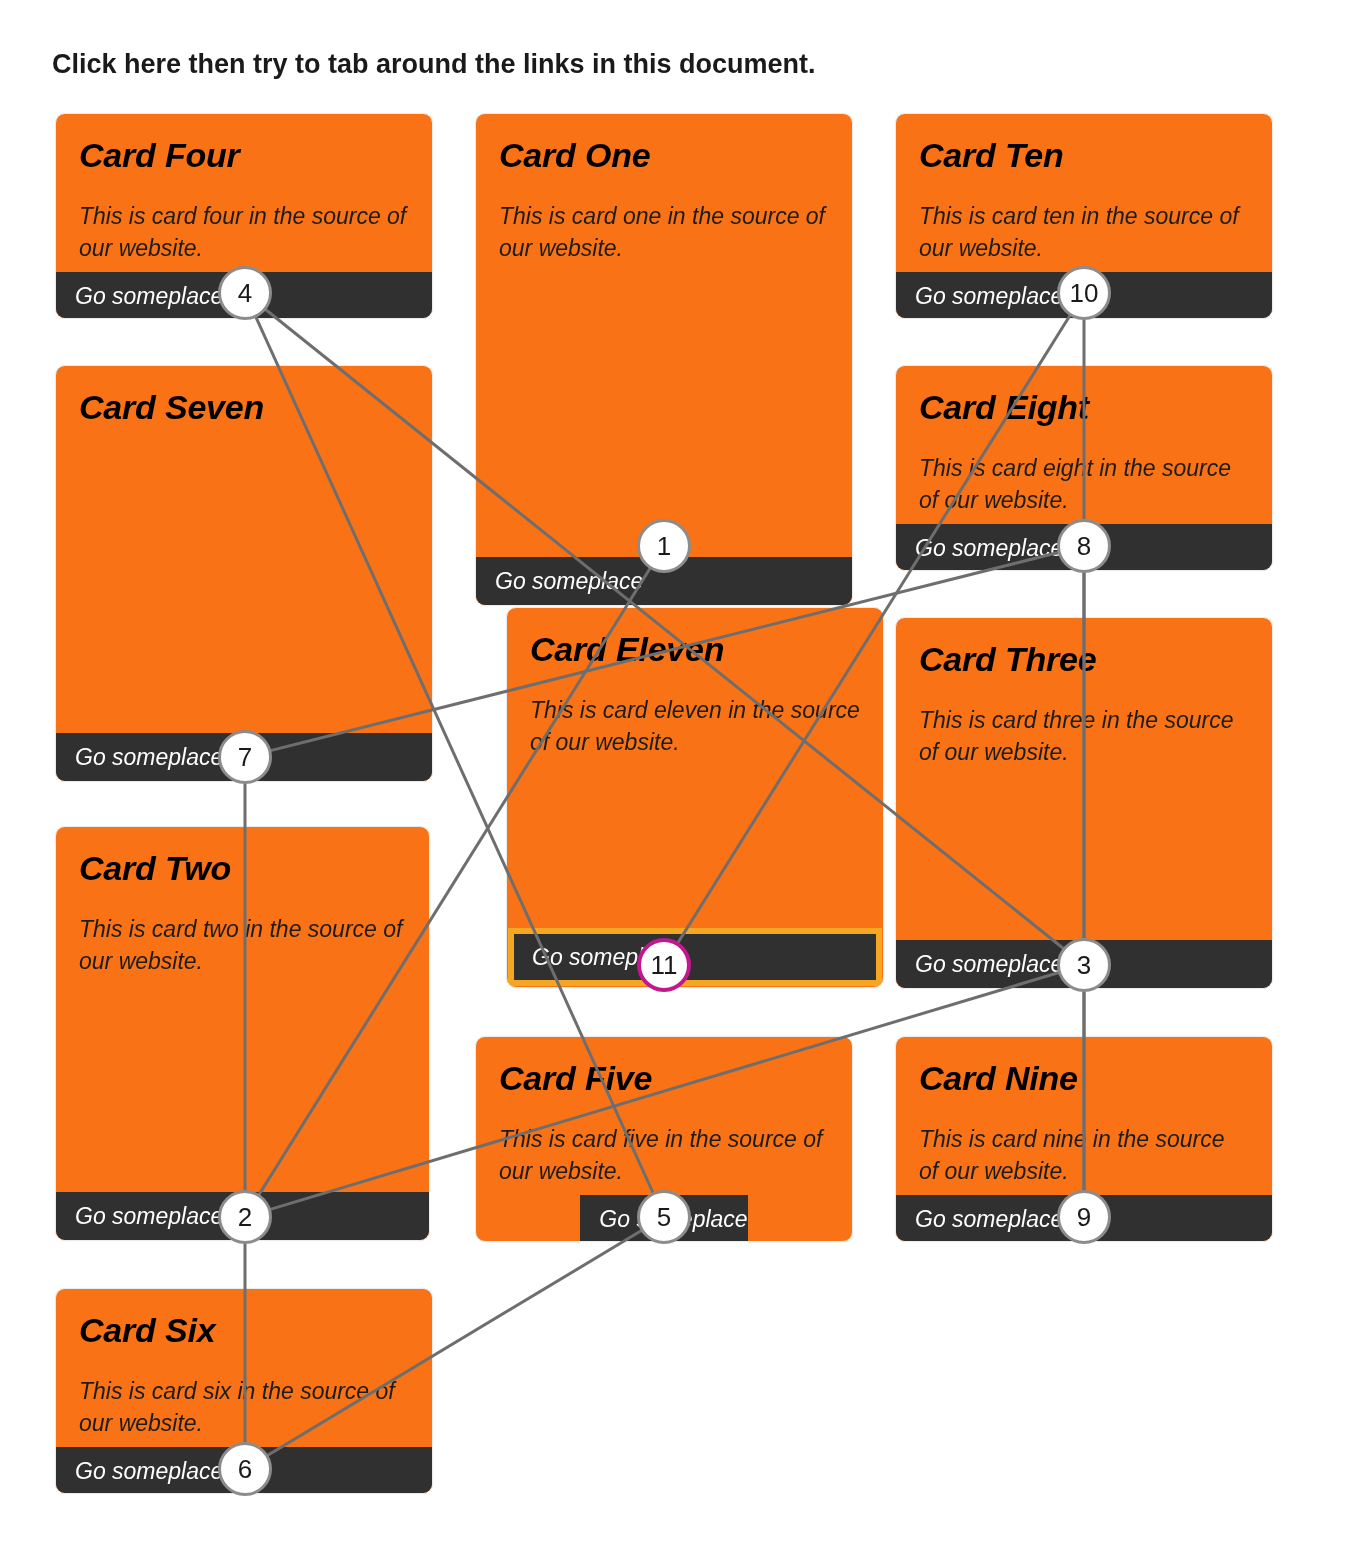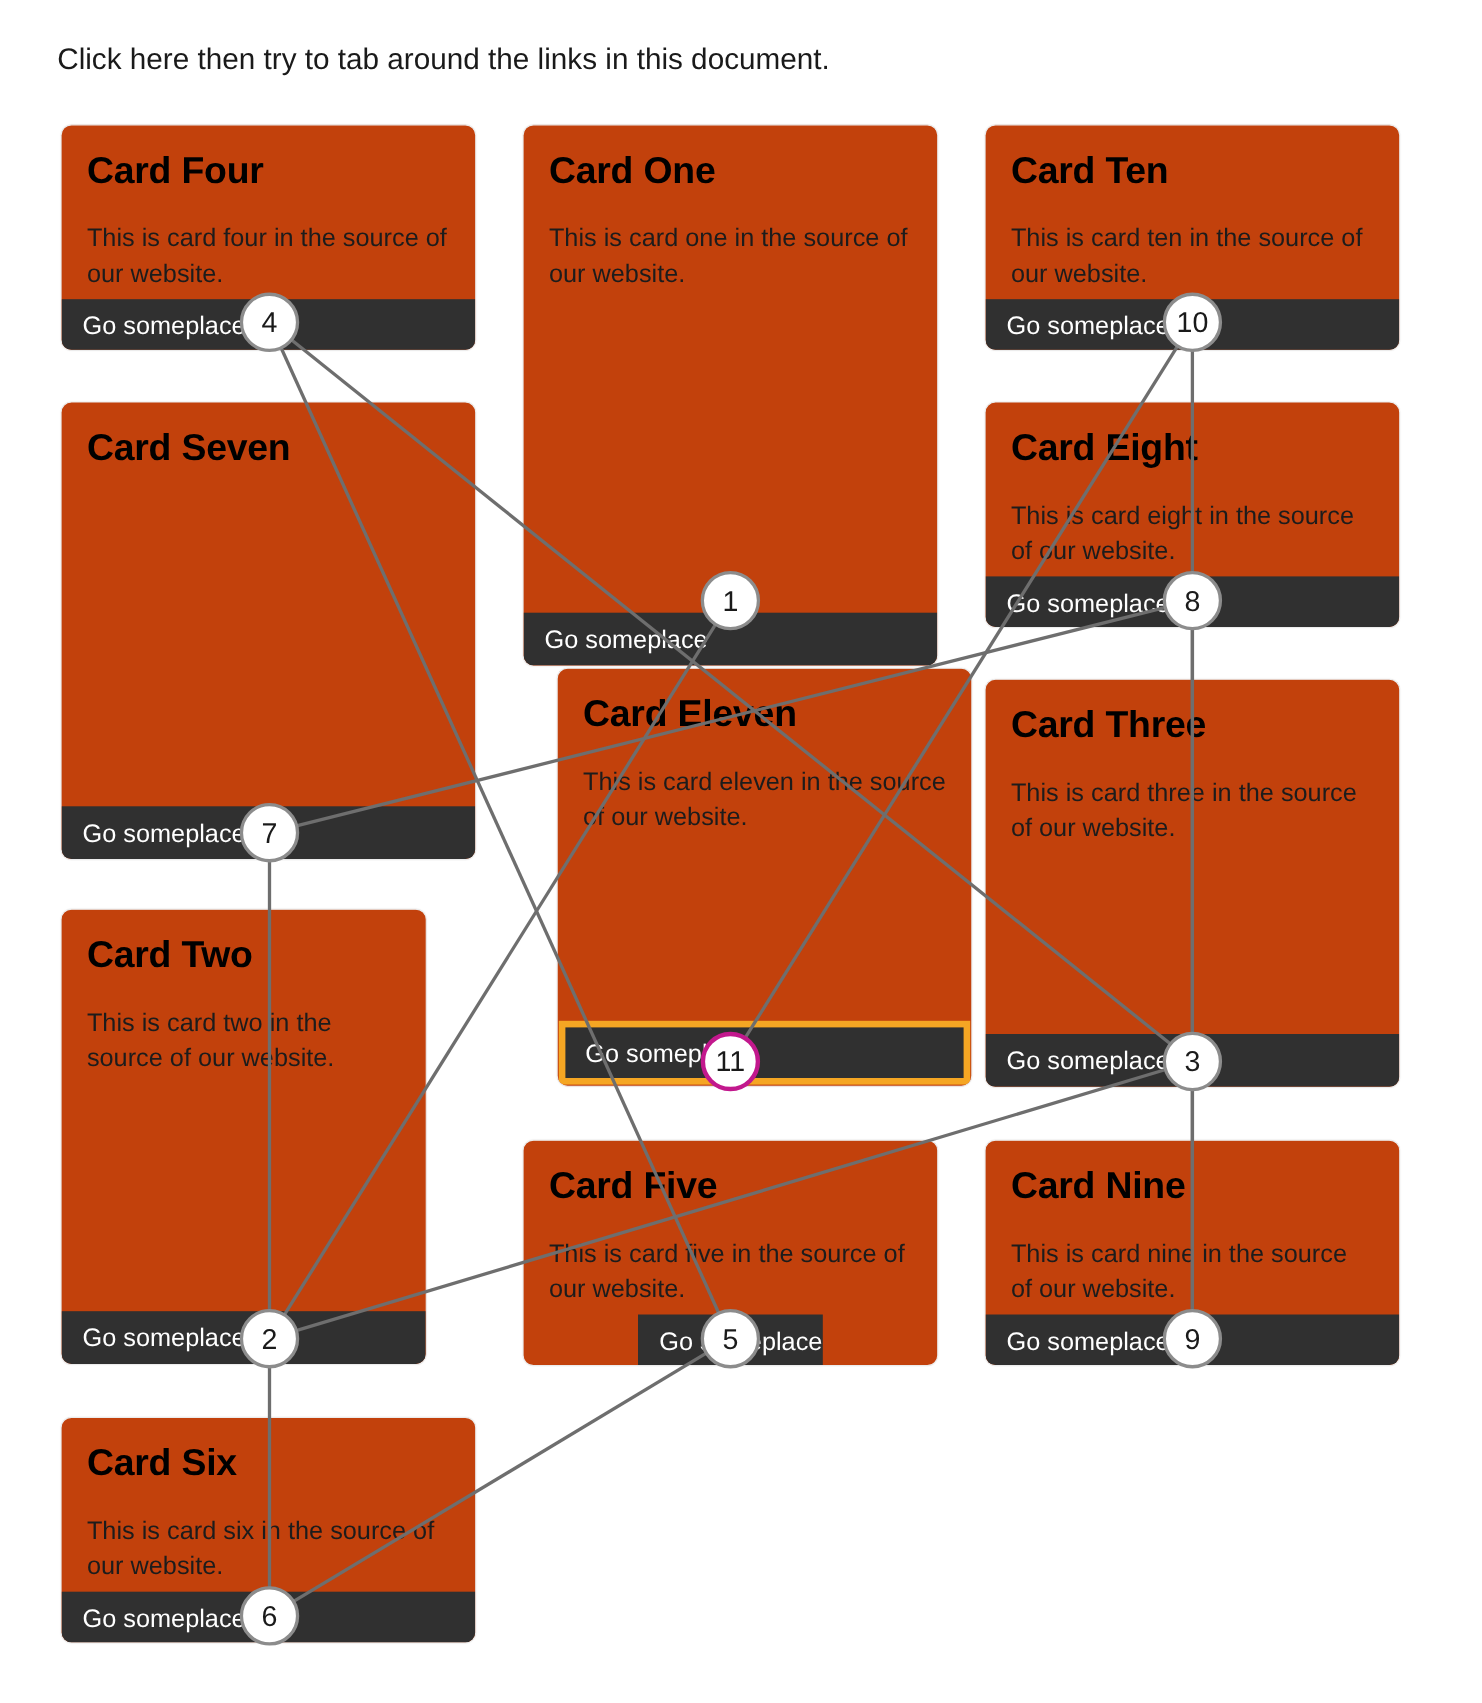--- a/index.html
+++ b/index.html
@@ -23,11 +23,12 @@
   .intro-text {
     position: absolute;
     left: 52px;
-    top: 38px;
+    top: 48px;
     font-size: 27px;
     line-height: 33px;
     color: #1a1a1a;
     white-space: nowrap;
+    font-weight: bold;
   }
 
   

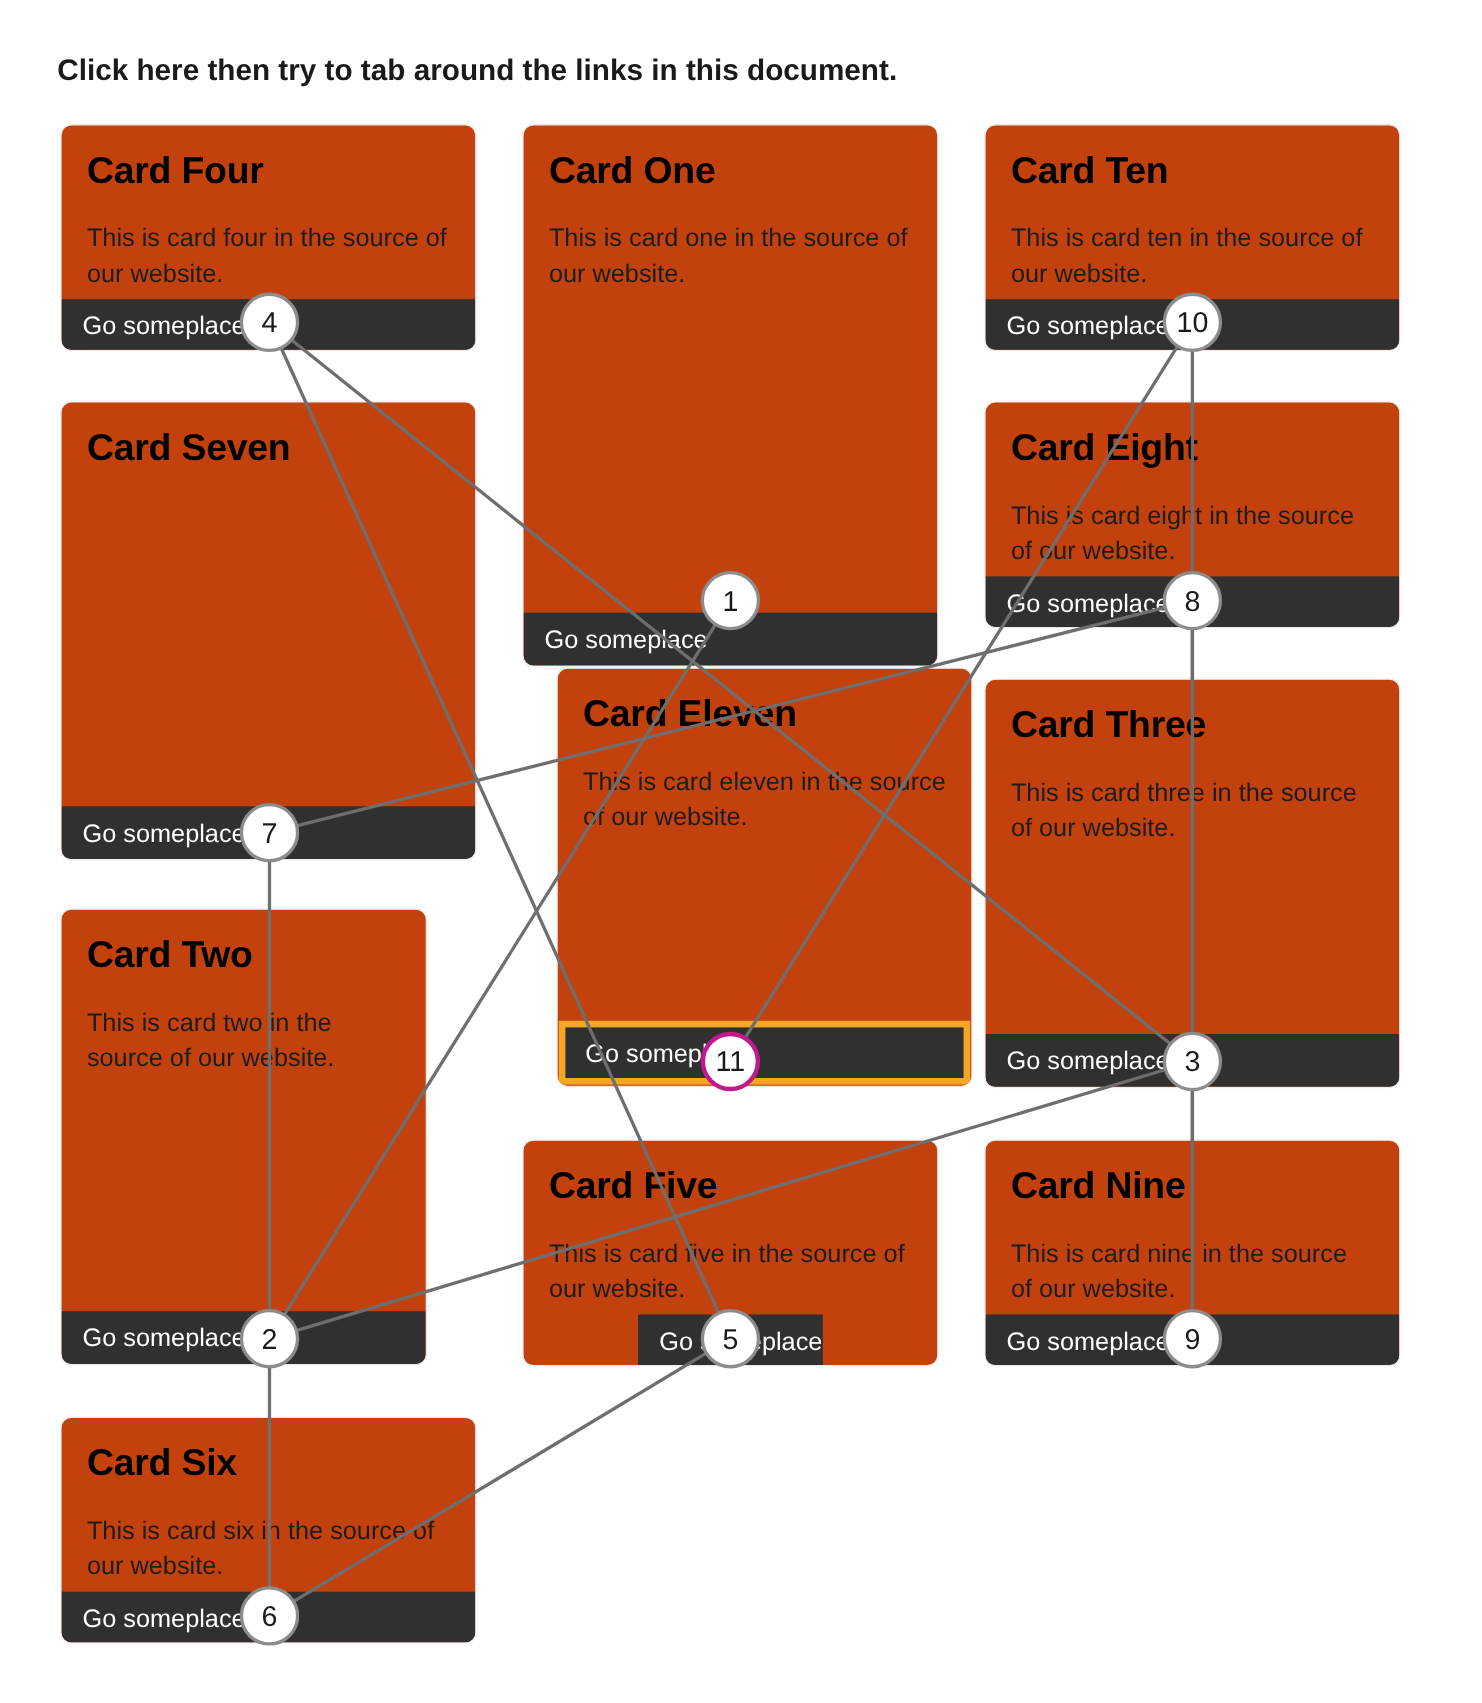--- a/index.html
+++ b/index.html
@@ -34,7 +34,7 @@
   
   .card {
     position: absolute;
-    background: #c2410c;
+    background: #f97316;
     border: 1px solid #ececec;
     border-radius: 10px;
     box-sizing: border-box;
@@ -42,6 +42,7 @@
     display: flex;
     flex-direction: column;
     overflow: hidden;
+    font-style: italic;
   }
   .card-body {
     flex: 1 1 auto;

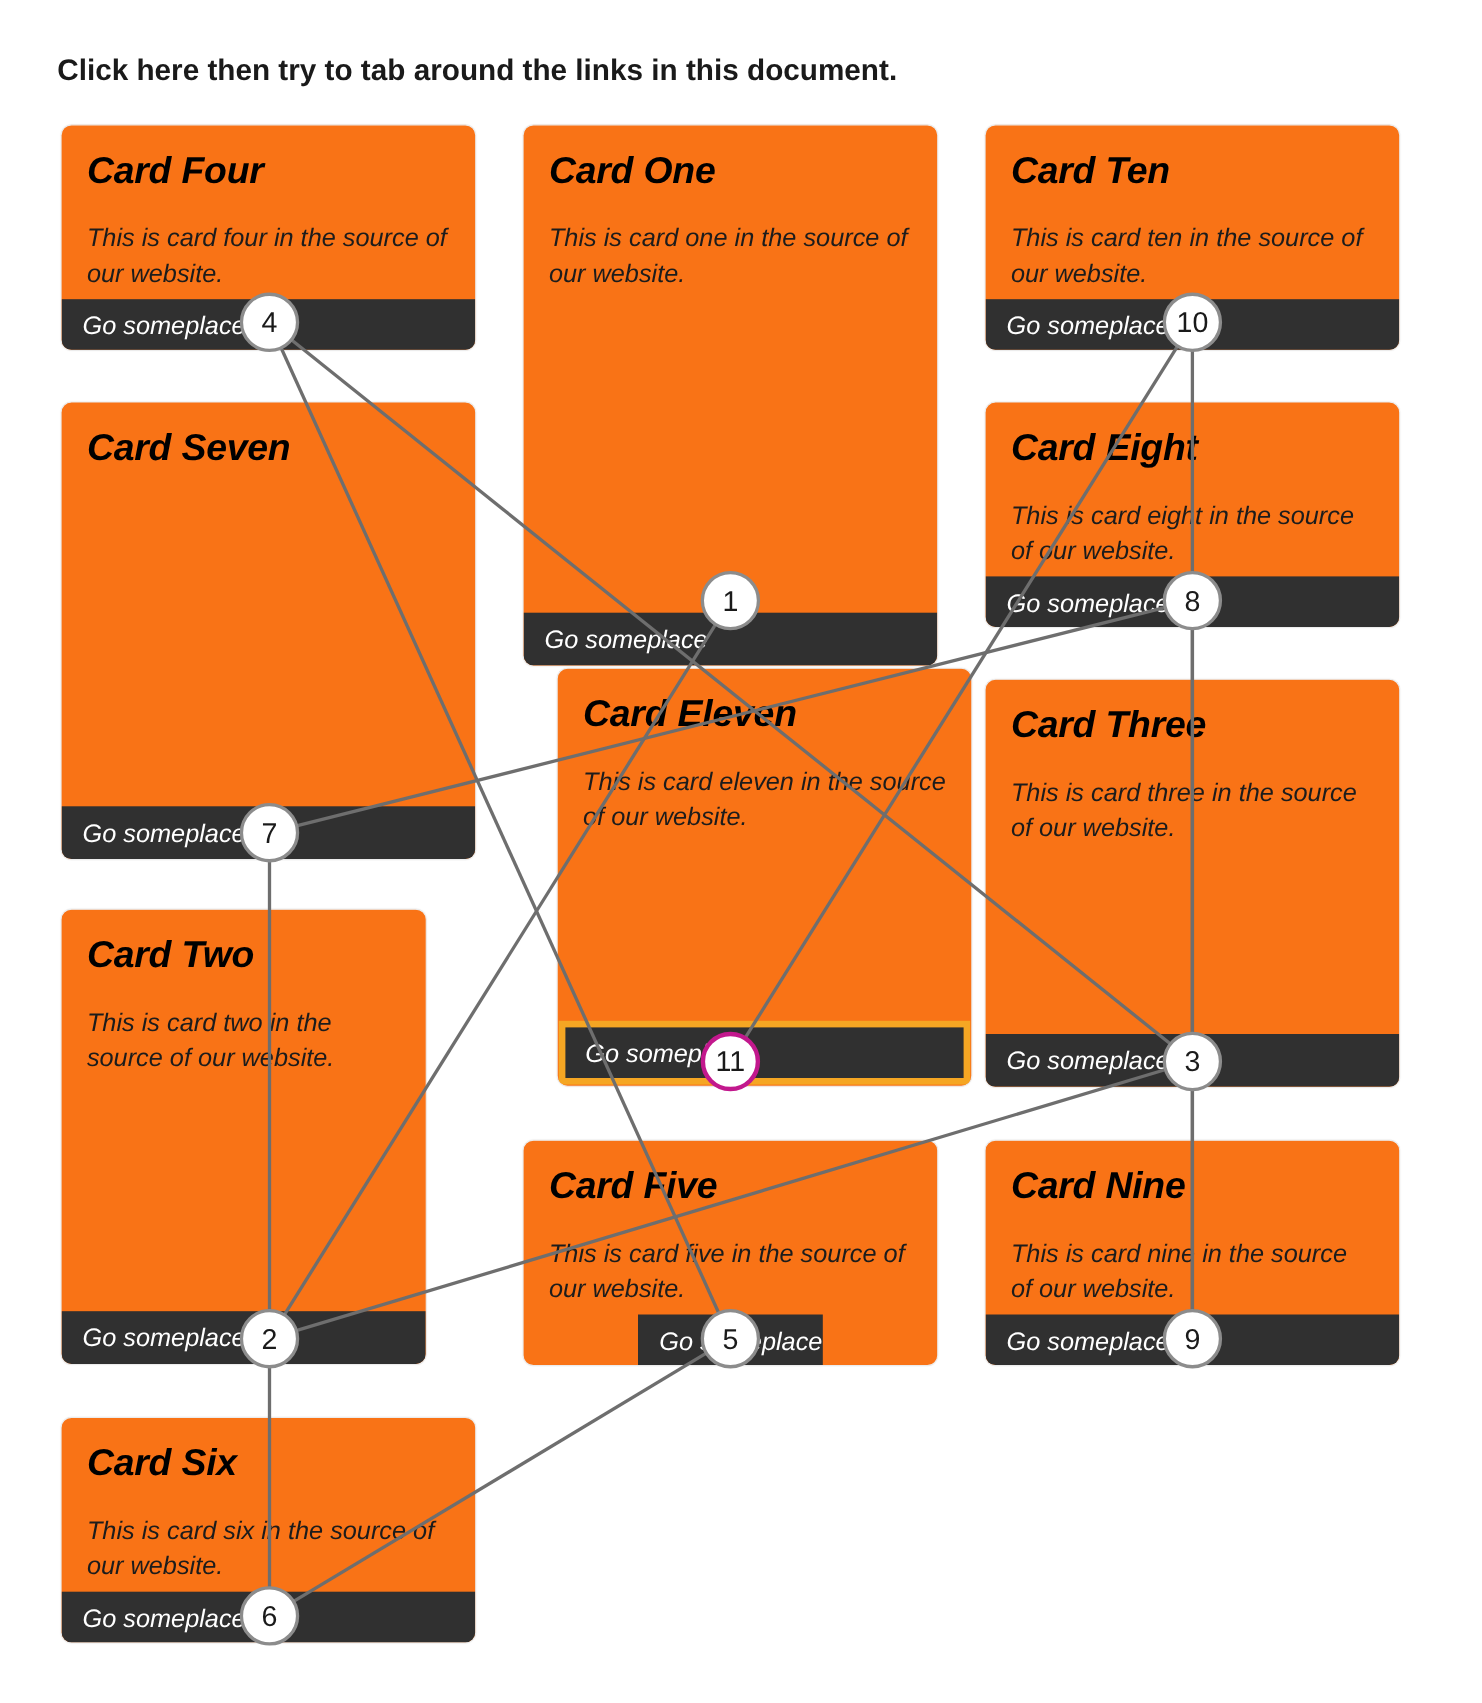--- a/index.html
+++ b/index.html
@@ -188,7 +188,7 @@
           <a class="card-link" href="#">Go someplace</a>
         </div>
       </div>
-      <div class="card" style="left: 55px; top: 826px; width: 333px; height: 415px;">
+      <div class="card" style="left: 55px; top: 826px; width: 375px; height: 415px;">
         <div class="card-body">
           <div class="card-title">Card Two</div>
           <div class="card-desc">This is card two in the source of our website.</div>

